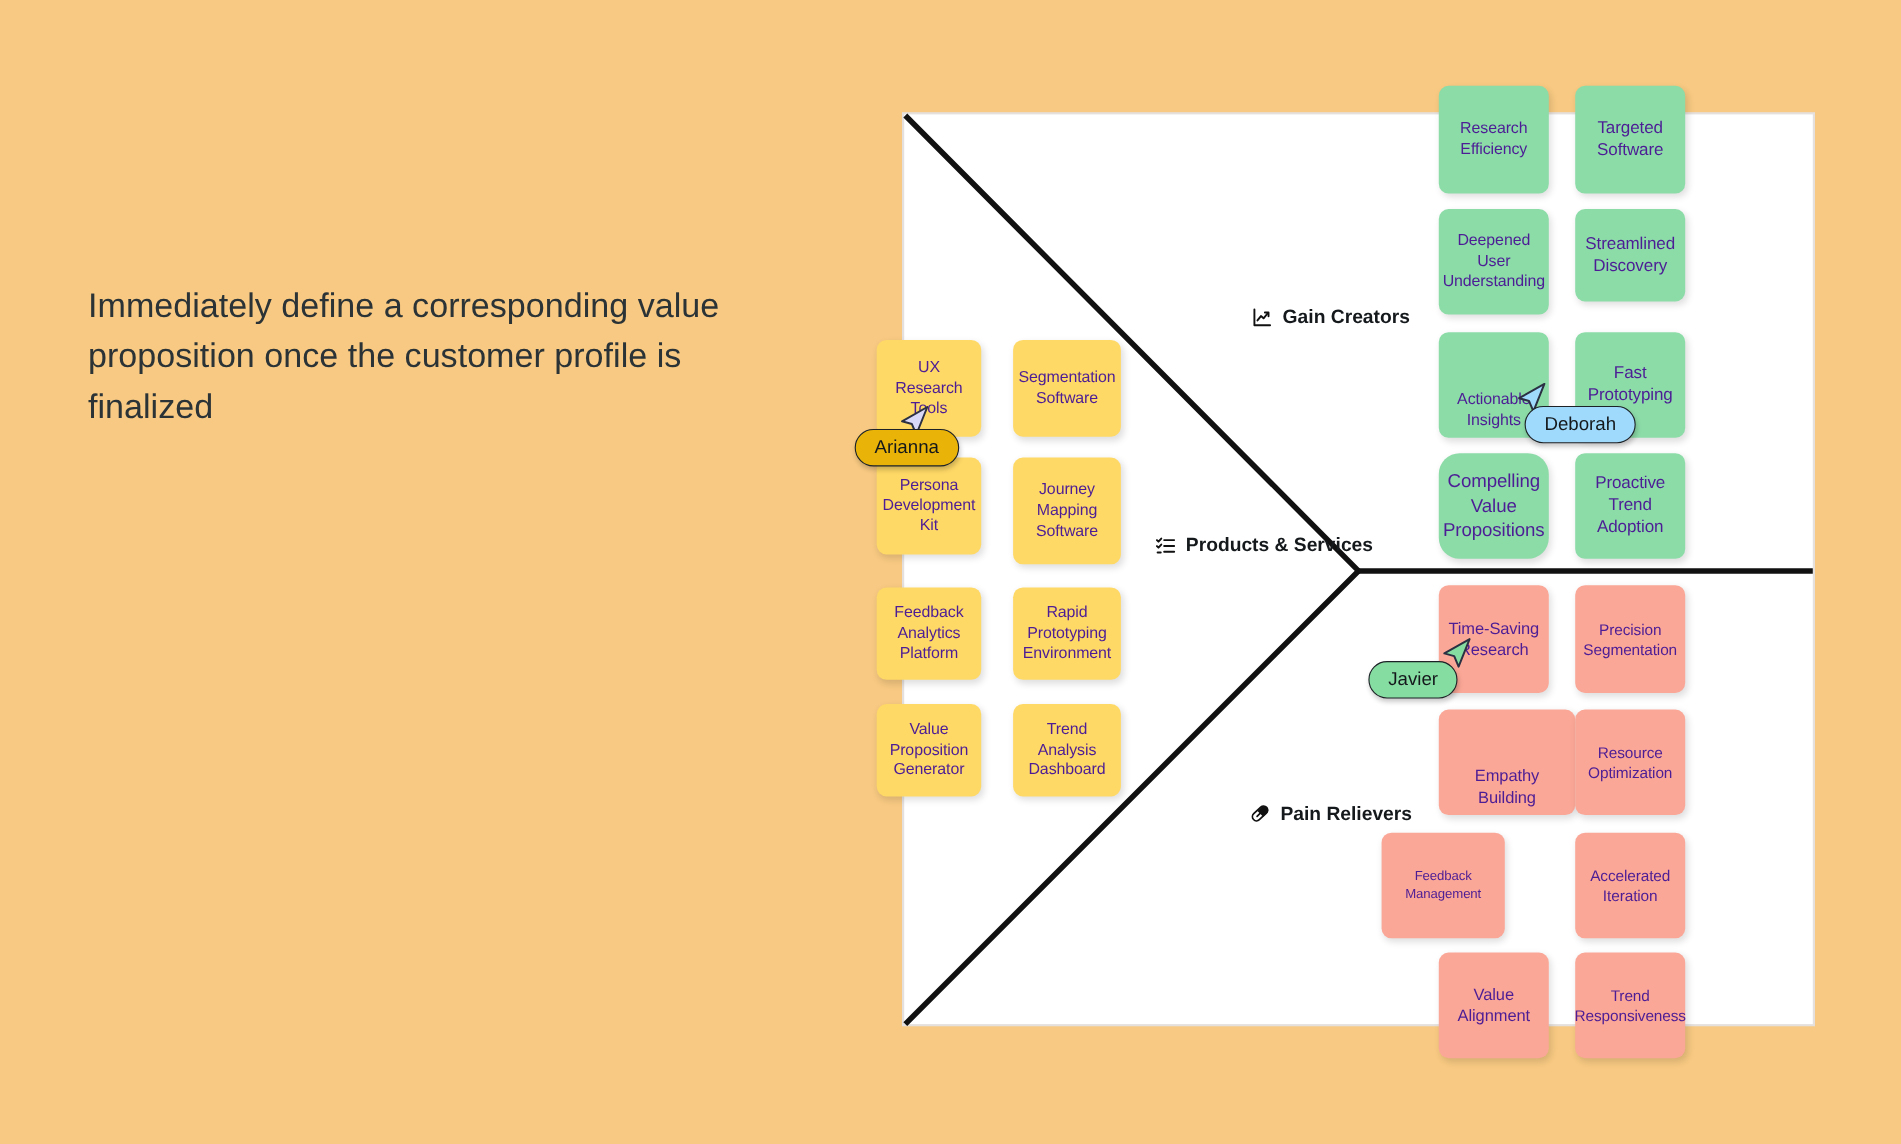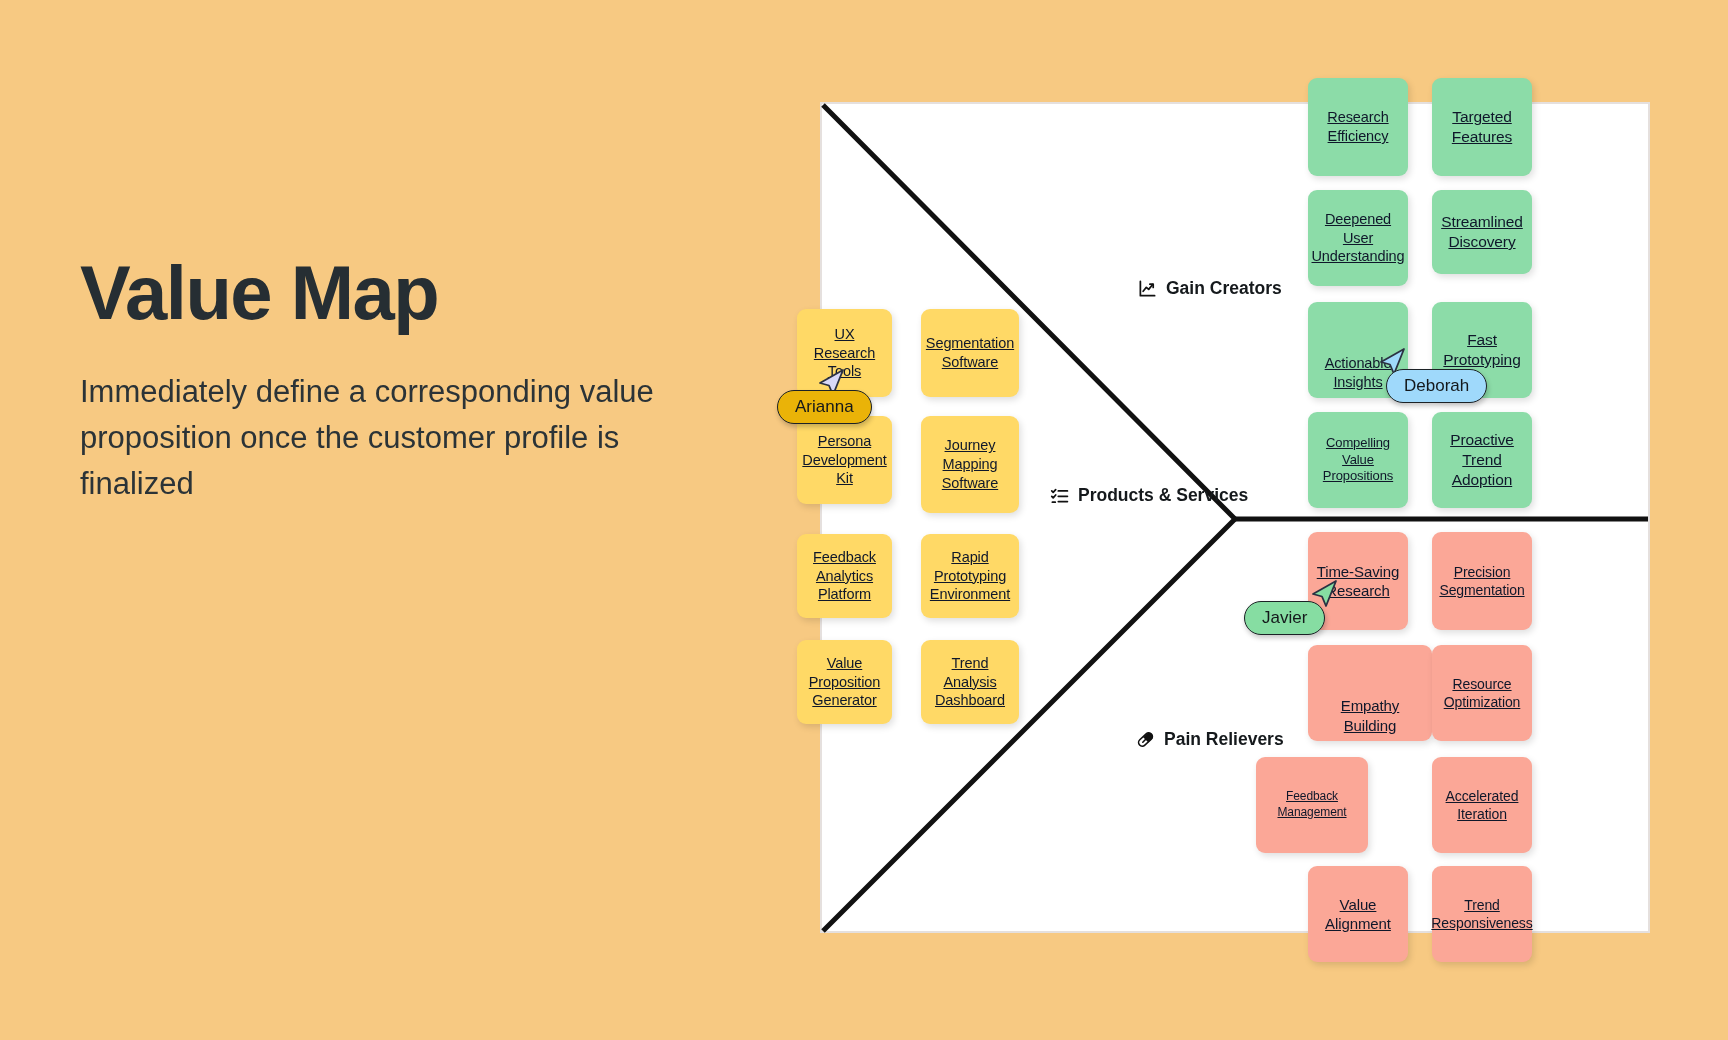--- a/index.html
+++ b/index.html
@@ -84,12 +84,11 @@
     justify-content: center;
     text-align: center;
     padding: 6px 8px;
-    color: #0f172a;
+    color: #4c1d95;
     font-weight: 500;
     line-height: 1.30;
     box-shadow: 2px 3px 7px rgba(0,0,0,0.13);
     letter-spacing: -0.1px;
-    text-decoration: underline;
   }
   .card.yellow { background: #ffd966; }
   .card.green  { background: #8cdca8; }

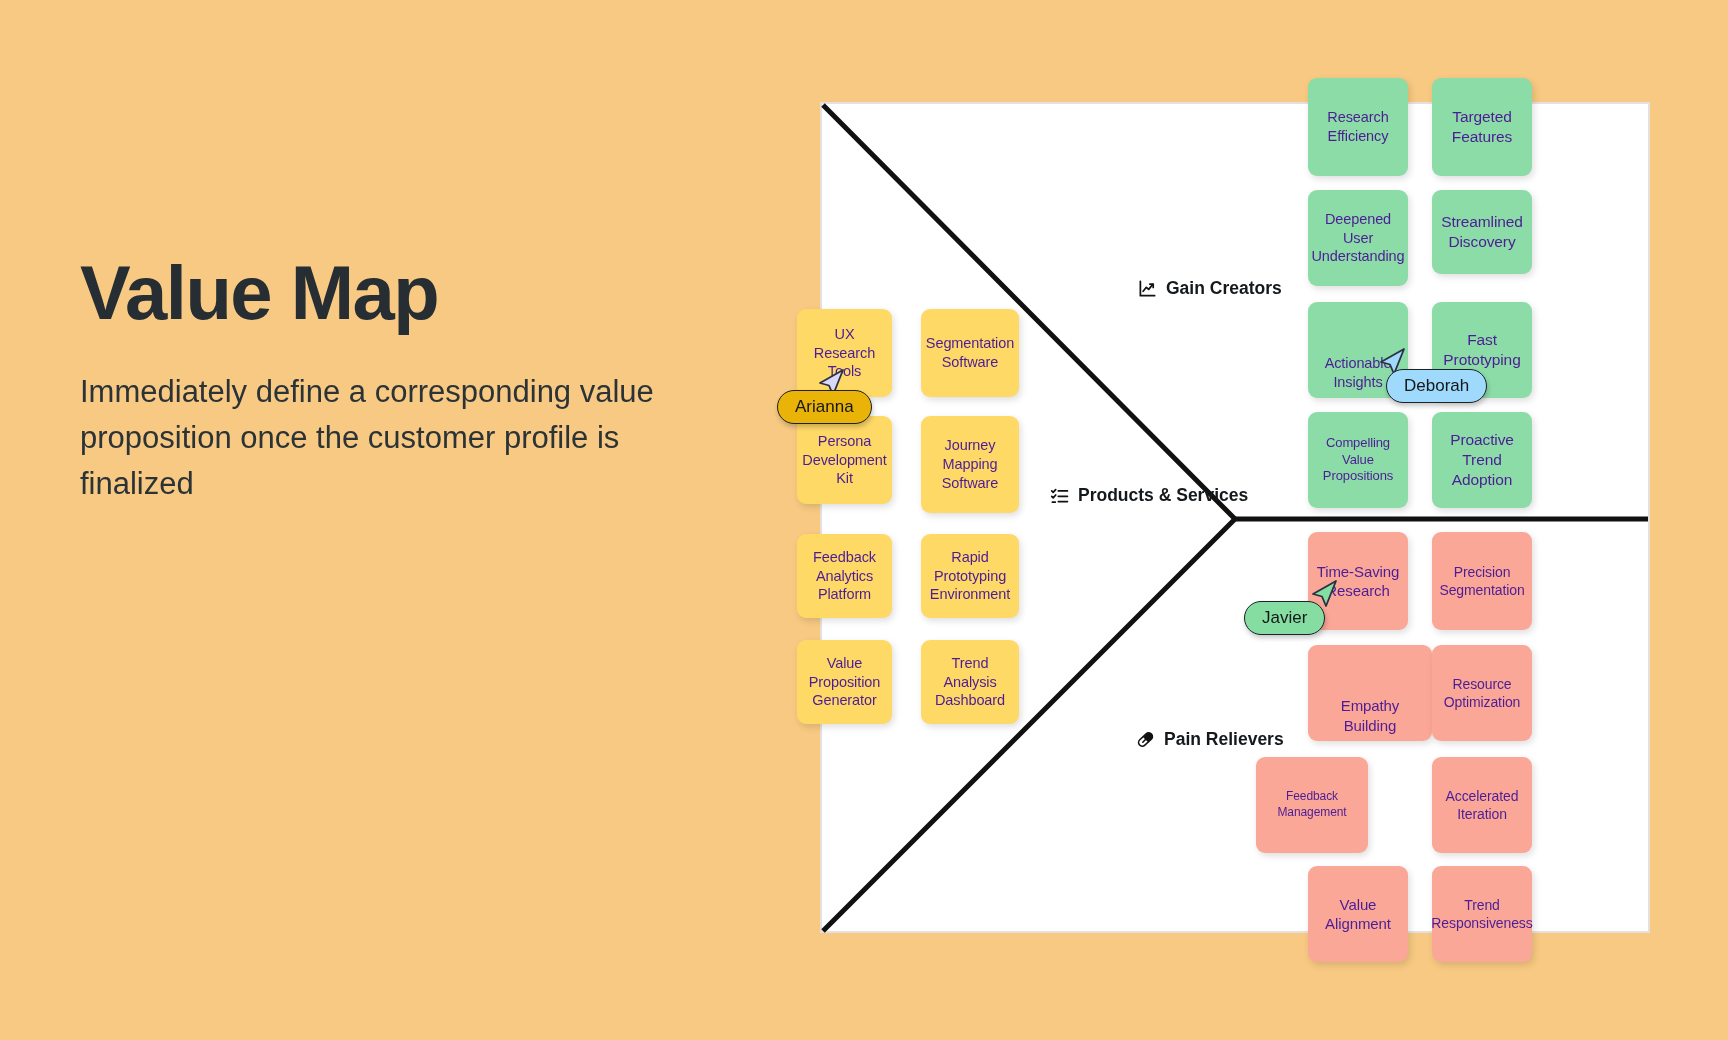--- a/index.html
+++ b/index.html
@@ -202,7 +202,7 @@
       <span>Compelling Value Propositions</span>
     </div>
     <div class="card green" style="left: 1432px; top: 78px; width: 100px; height: 98px; font-size: 15.5px;">
-      <span>Targeted Features</span>
+      <span>Targeted Software</span>
     </div>
     <div class="card green" style="left: 1432px; top: 190px; width: 100px; height: 84px; font-size: 15.5px;">
       <span>Streamlined Discovery</span>

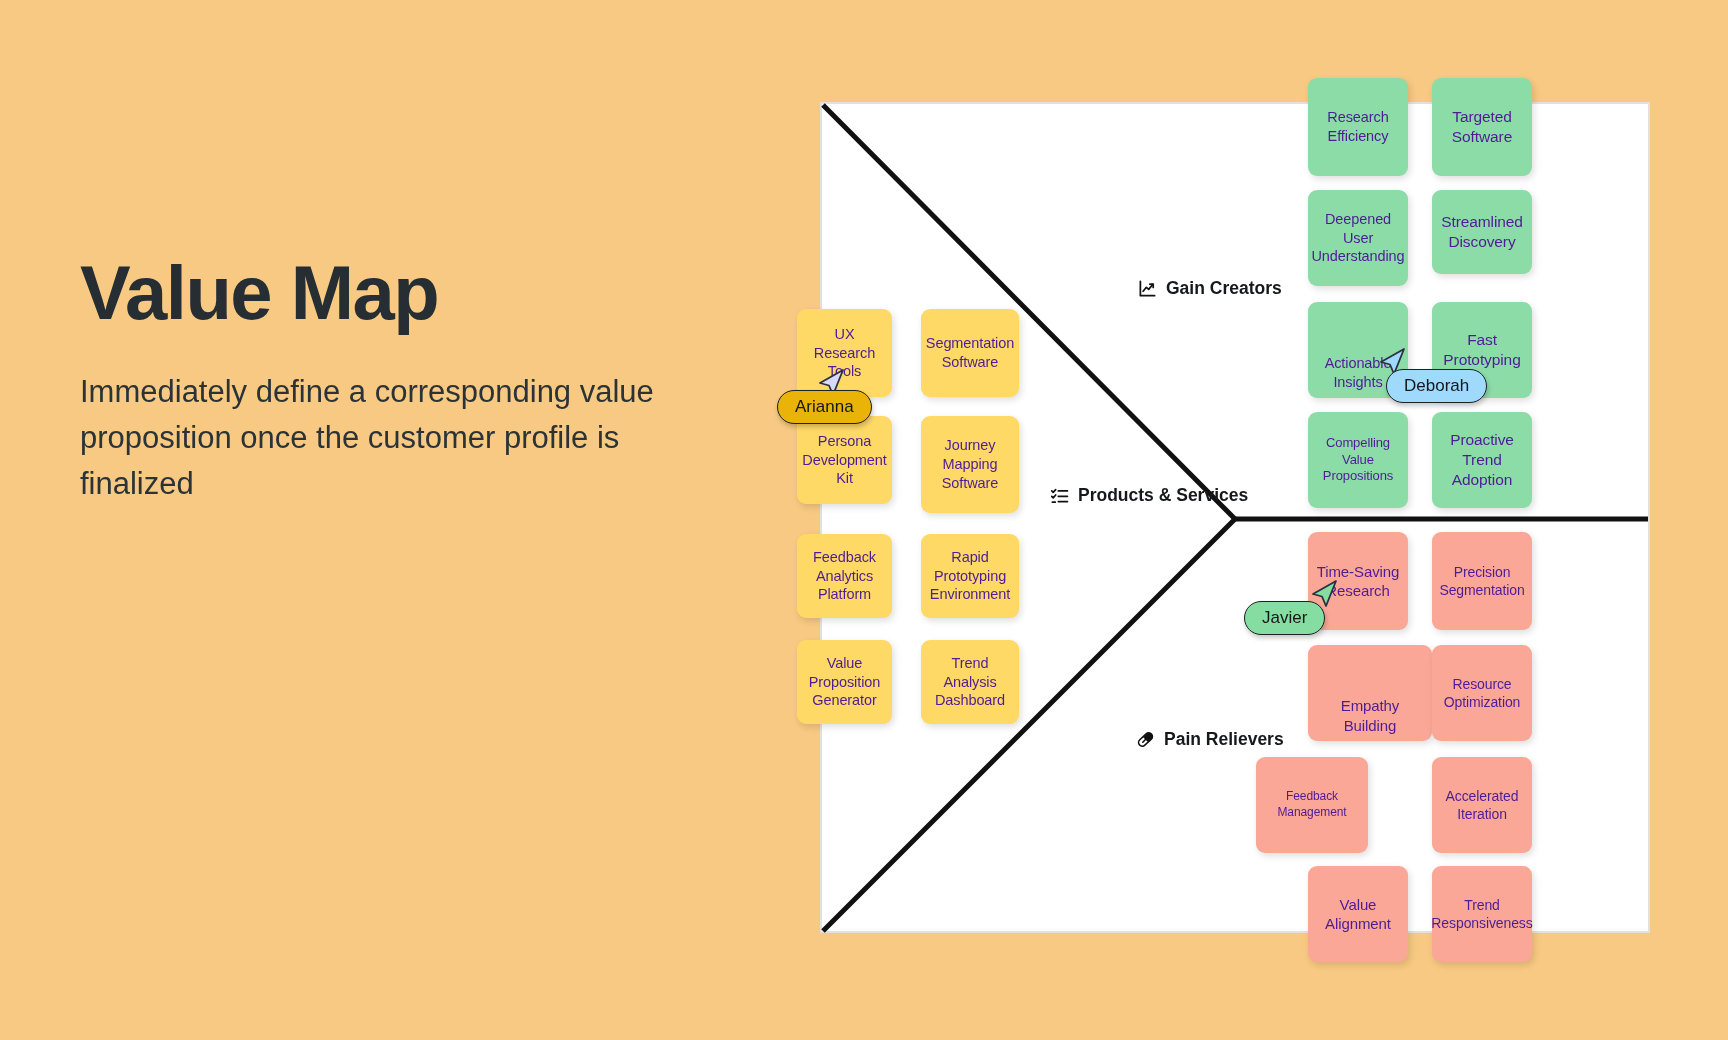--- a/index.html
+++ b/index.html
@@ -117,7 +117,6 @@
 <body>
 
 <div class="intro">
-  <h1 class="intro-title">Value Map</h1>
   <p class="intro-body">Immediately define a corresponding value proposition once the customer profile is finalized</p>
 </div>
 

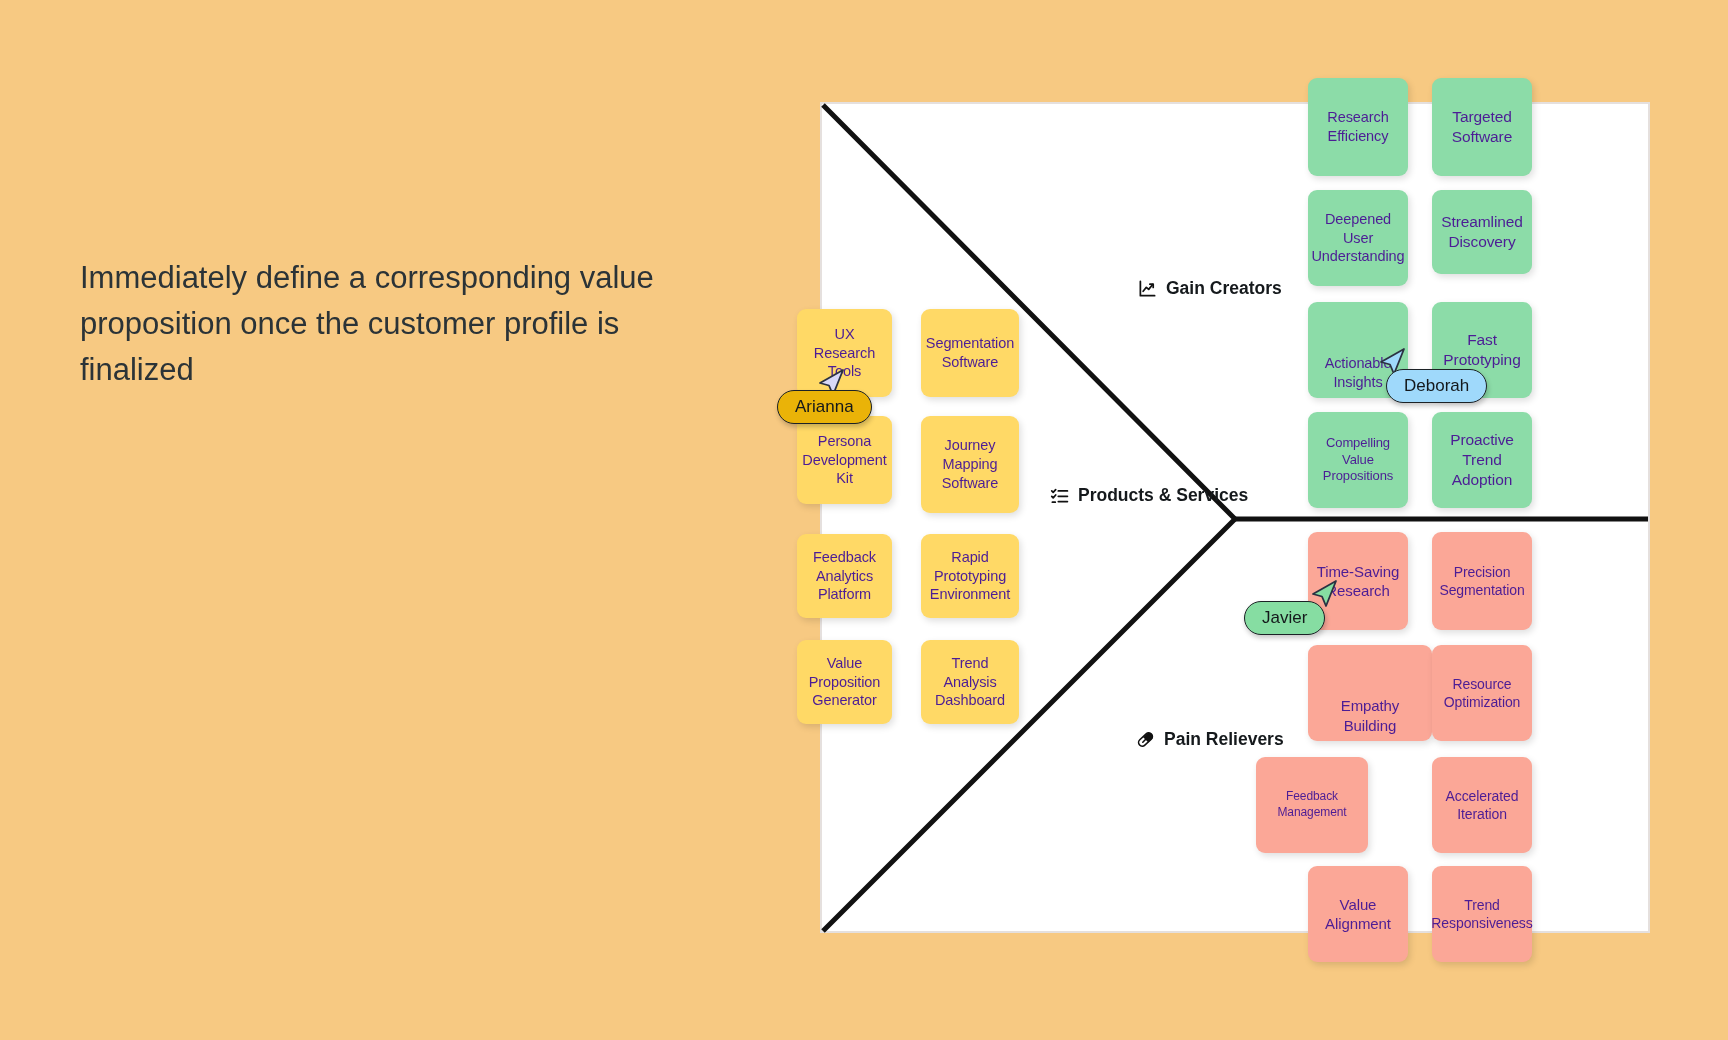--- a/index.html
+++ b/index.html
@@ -197,7 +197,7 @@
     <div class="card green" style="left: 1308px; top: 302px; width: 100px; height: 96px; font-size: 14.5px; align-items: flex-end;">
       <span>Actionable Insights</span>
     </div>
-    <div class="card green" style="left: 1308px; top: 412px; width: 100px; height: 96px; font-size: 13px;">
+    <div class="card green" style="left: 1308px; top: 412px; width: 100px; height: 96px; font-size: 17px; border-radius: 19px;">
       <span>Compelling Value Propositions</span>
     </div>
     <div class="card green" style="left: 1432px; top: 78px; width: 100px; height: 98px; font-size: 15.5px;">

